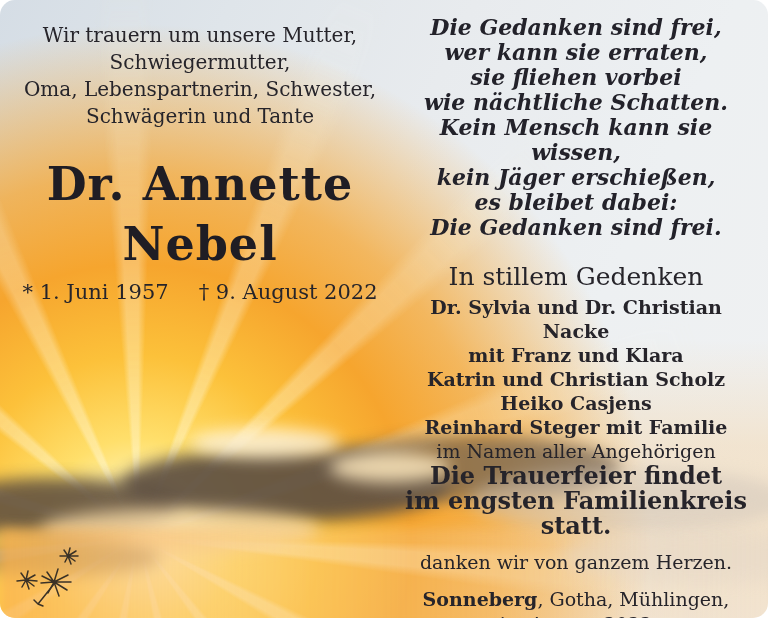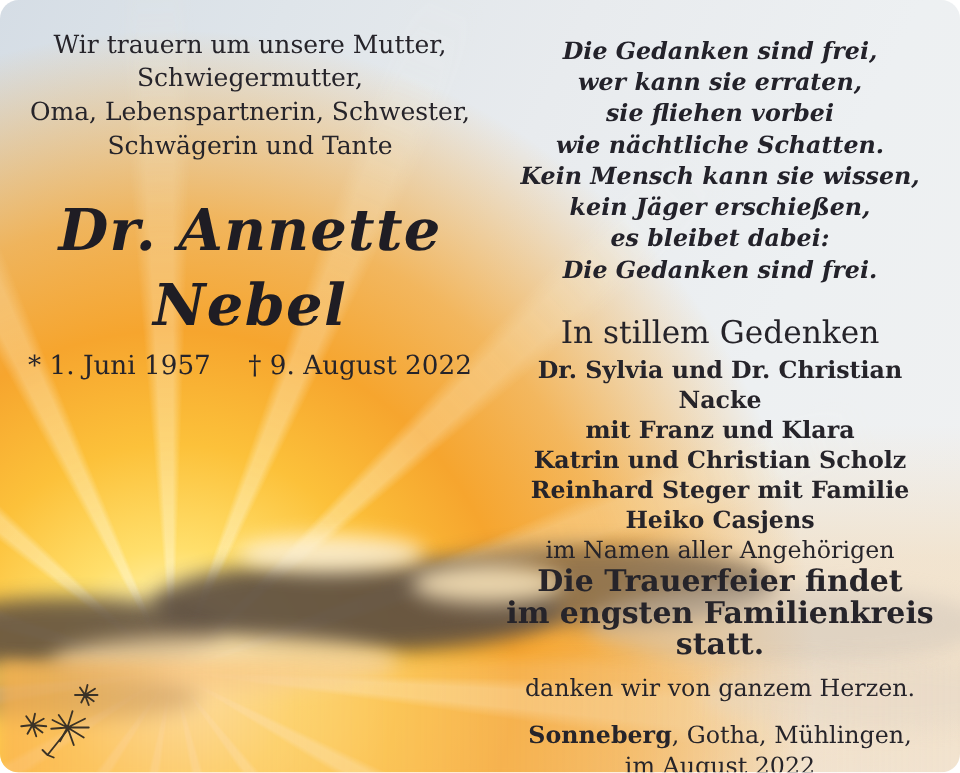--- a/index.html
+++ b/index.html
@@ -49,7 +49,7 @@
   .dates  { margin-top:4px; font-size:21px; line-height:28px; }
   .dates .gap { display:inline-block; width:30px; }
 
-  .poem { padding-top:29px; font-size:19px; line-height:25px; font-style:italic; font-weight:bold; color:#23222a; }
+  .poem { padding-top:15px; font-size:22px; line-height:25px; font-style:italic; font-weight:bold; color:#23222a; }
   .remembrance { margin-top:24px; font-size:25px; line-height:25px; }
   .mourners { margin-top:6px; font-size:19px; line-height:24px; font-weight:bold; }
   .mourners-note { font-size:19px; line-height:24px; }

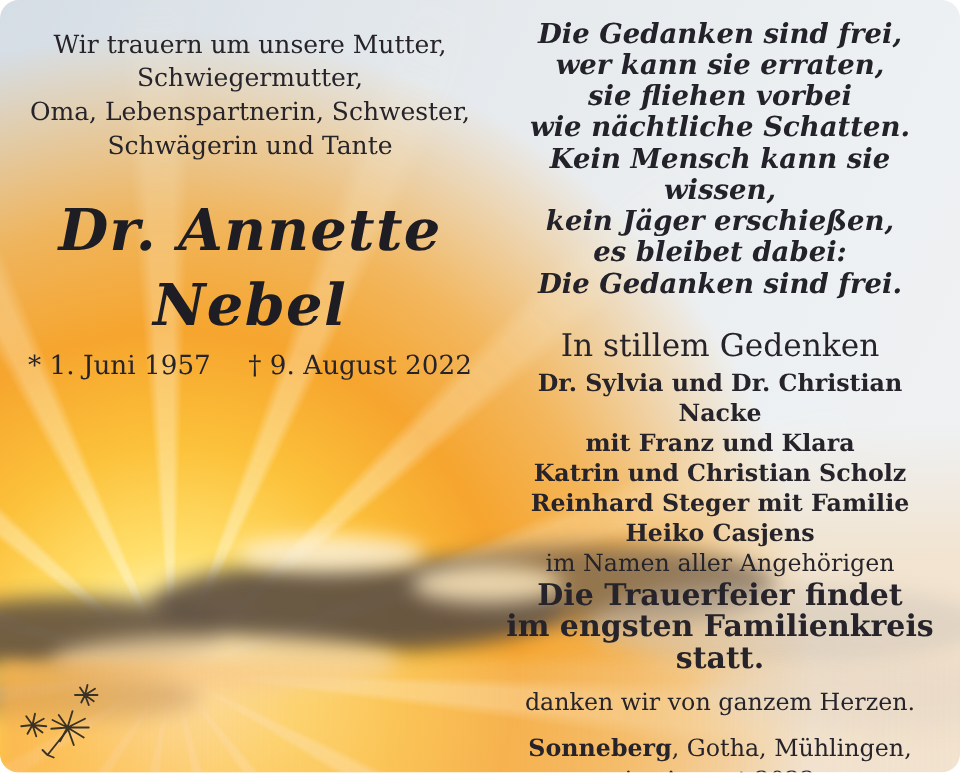--- a/index.html
+++ b/index.html
@@ -43,7 +43,7 @@
   .right-col { position:absolute; left:398px; top:0; width:356px; text-align:center; }
 
   .intro { padding-top:22px; font-size:20px; line-height:27px; }
-  .name  { margin-top:24px; font-size:46px; line-height:60px; font-weight:bold; font-style:italic;
+  .name  { margin-top:24px; font-size:46px; line-height:60px; font-weight:bold; 
            font-family:"DejaVu Serif", serif; letter-spacing:1px; color:#1f1d24; }
   .maiden { margin-top:16px; font-size:19px; line-height:26px; }
   .dates  { margin-top:4px; font-size:21px; line-height:28px; }

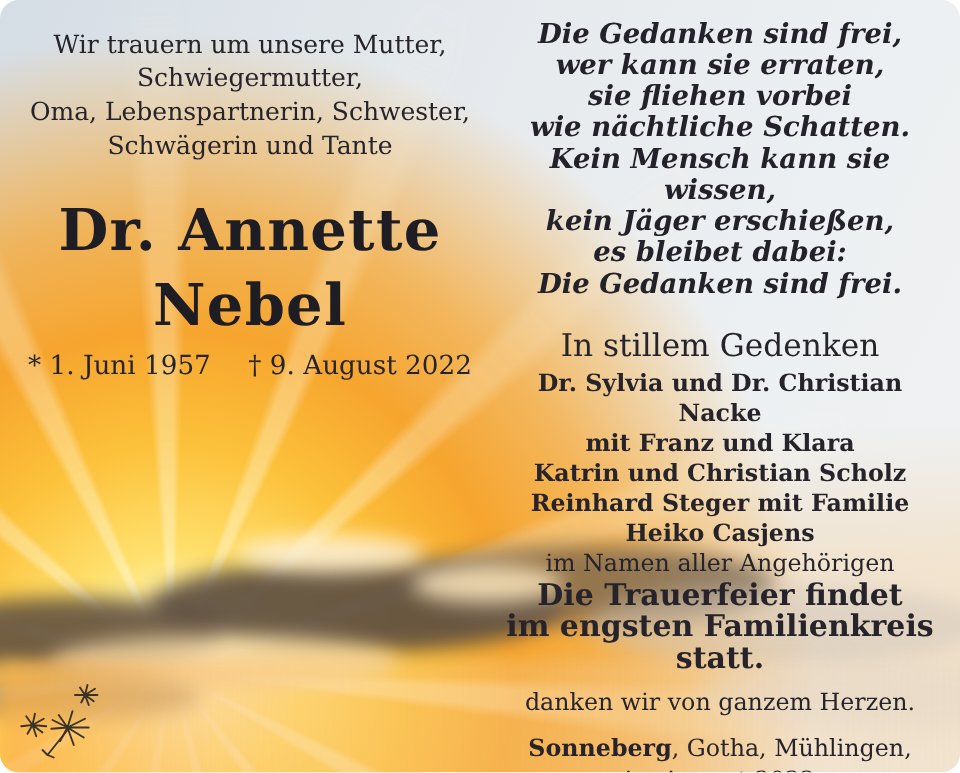--- a/index.html
+++ b/index.html
@@ -123,8 +123,8 @@
       <div>Dr. Sylvia und Dr. Christian Nacke</div>
       <div>mit Franz und Klara</div>
       <div>Katrin und Christian Scholz</div>
+      <div>Heiko Casjens</div>
       <div>Reinhard Steger mit Familie</div>
-      <div>Heiko Casjens</div>
     </div>
     <div class="mourners-note">im Namen aller Angehörigen</div>
     <div class="funeral">

